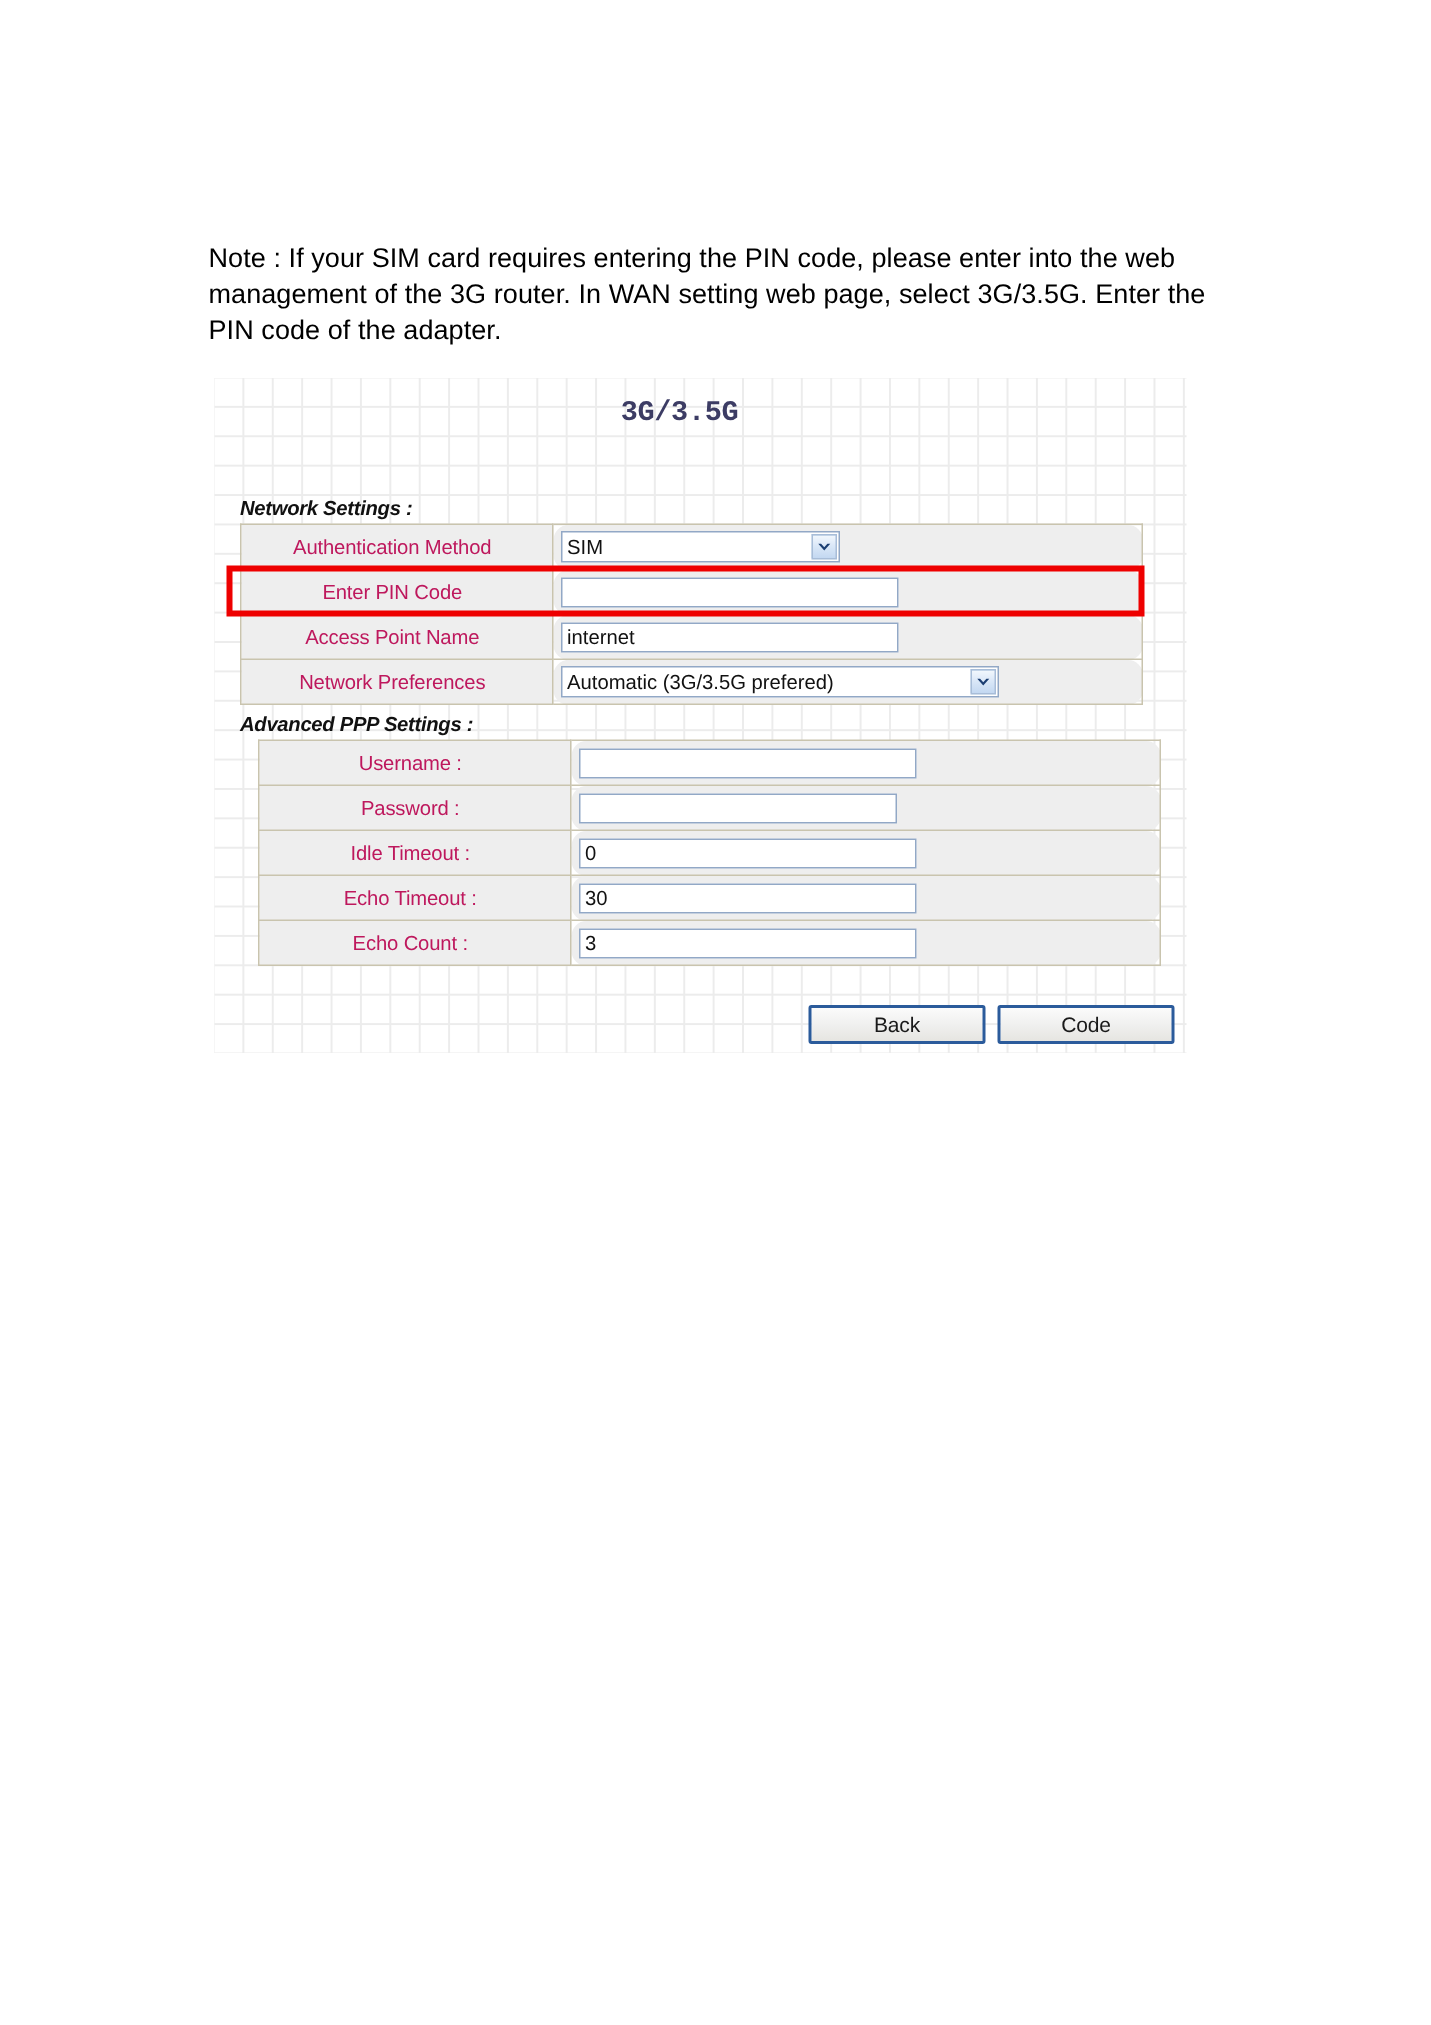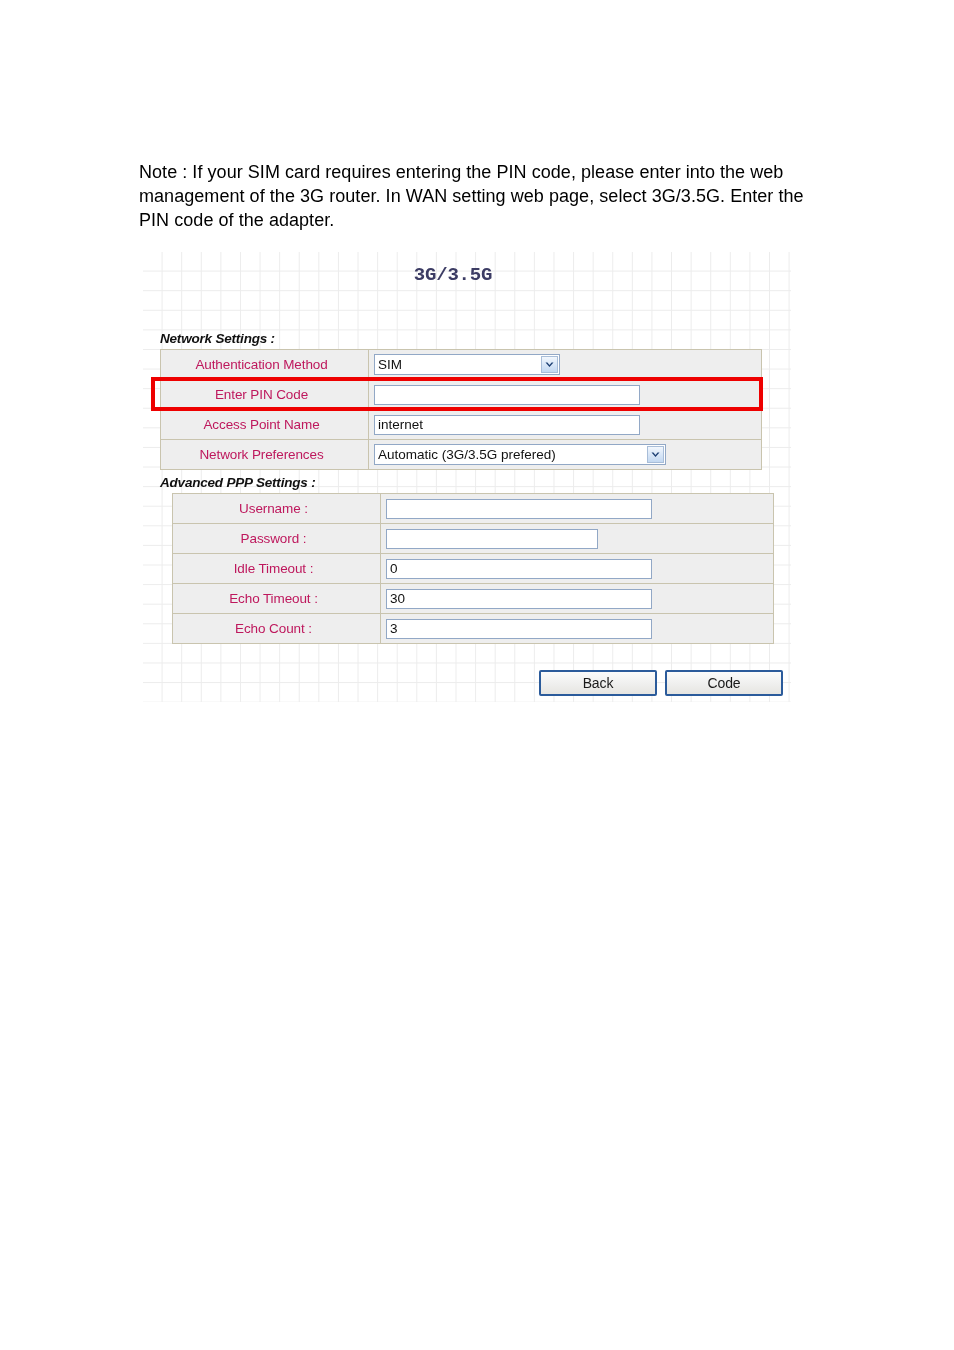--- a/index.html
+++ b/index.html
@@ -99,6 +99,7 @@
   }
   td.fld {
     padding-left: 5px;
+    border-radius: 10px;
   }
 
   

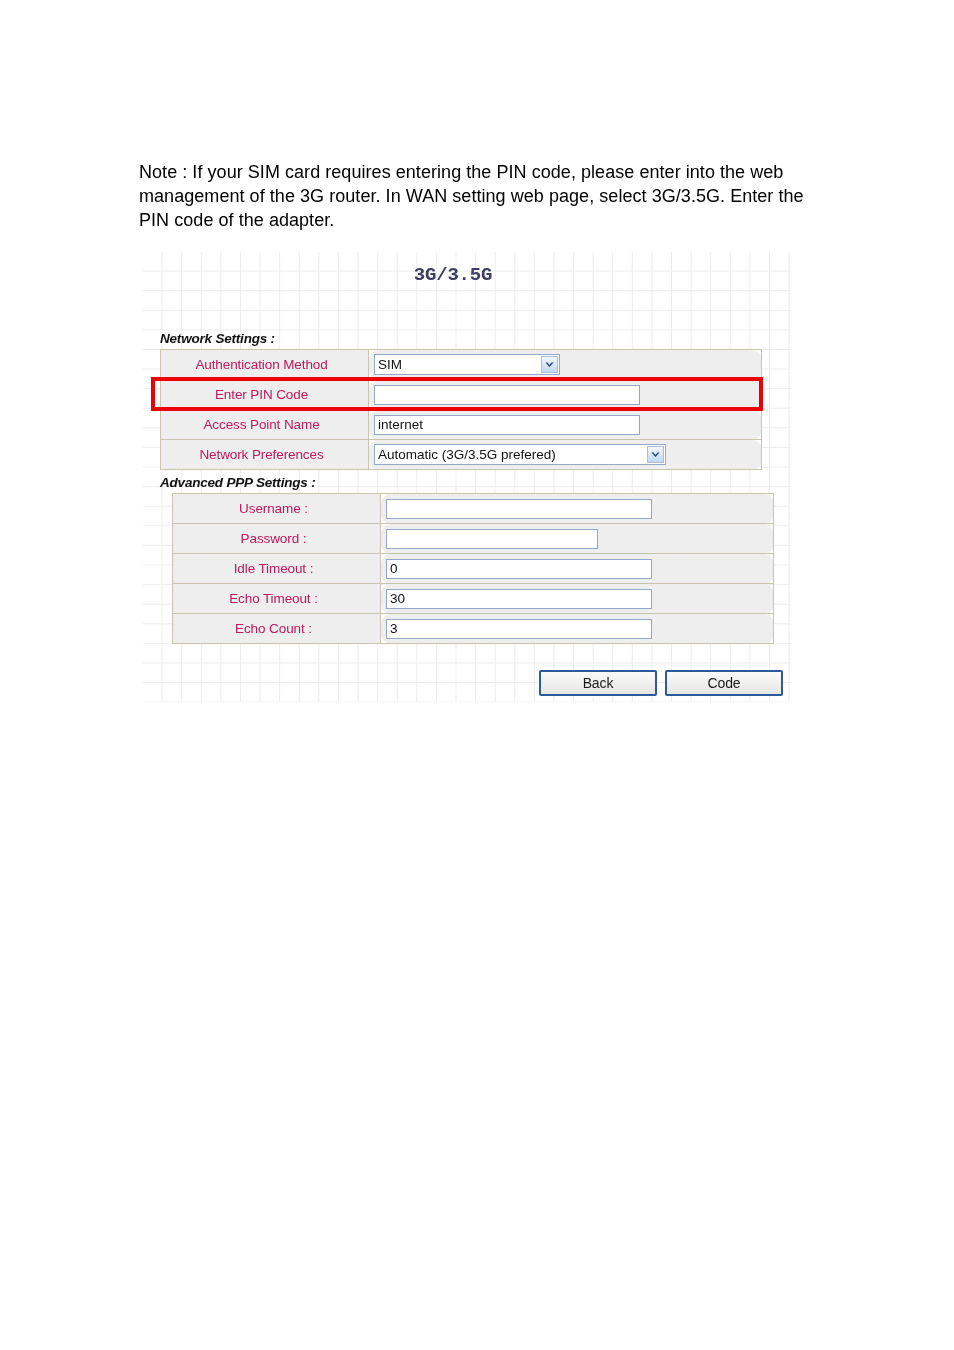--- a/index.html
+++ b/index.html
@@ -118,7 +118,7 @@
     white-space: nowrap;
     overflow: hidden;
   }
-  .tin.w225 { width: 266px; }
+  .tin.w225 { width: 225px; }
   .tin.w212 { width: 212px; }
 
   

